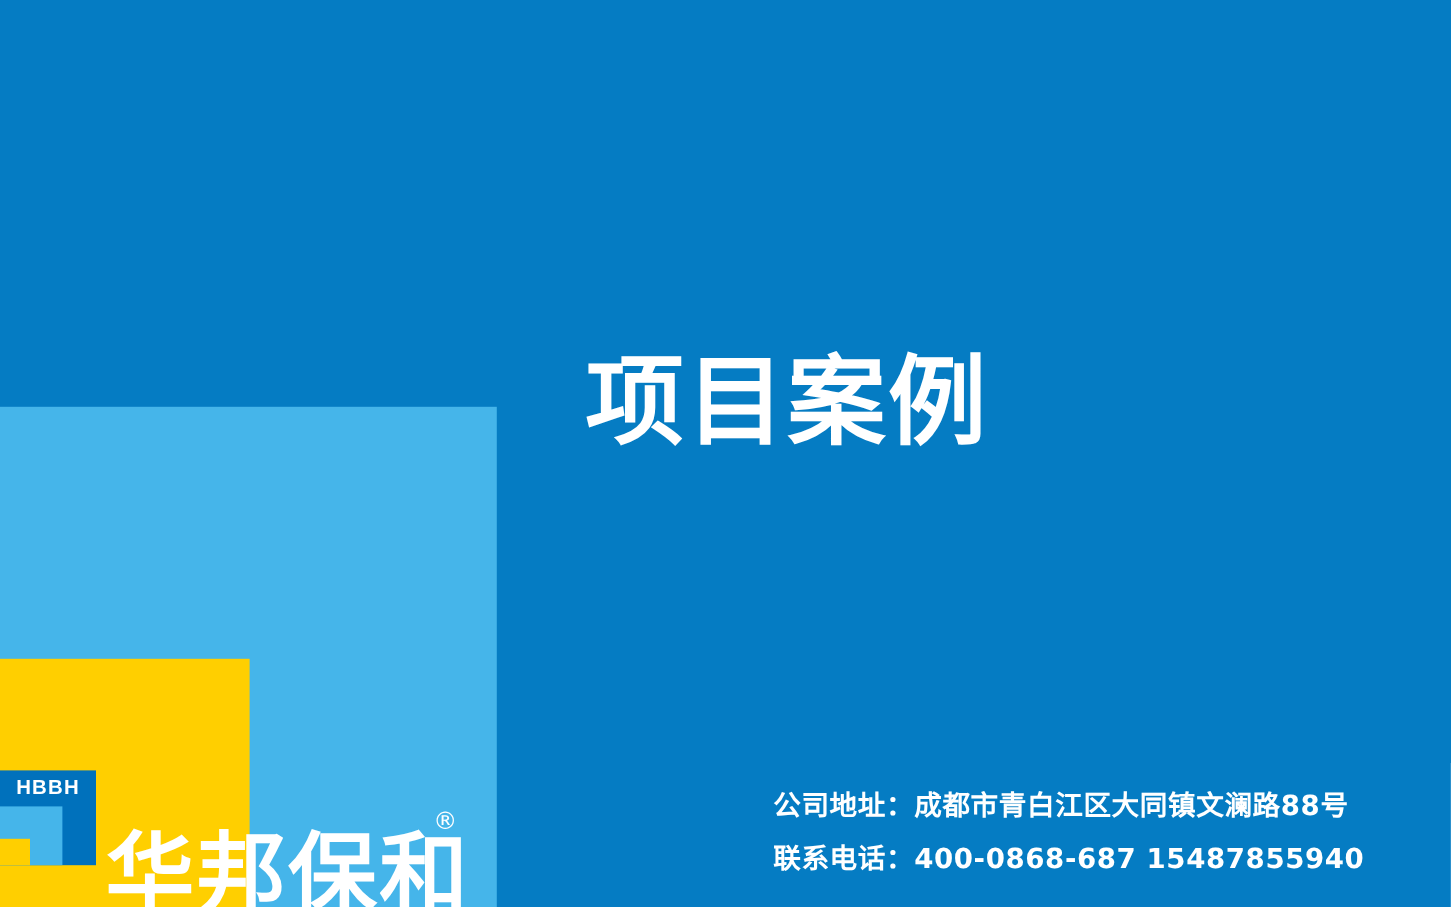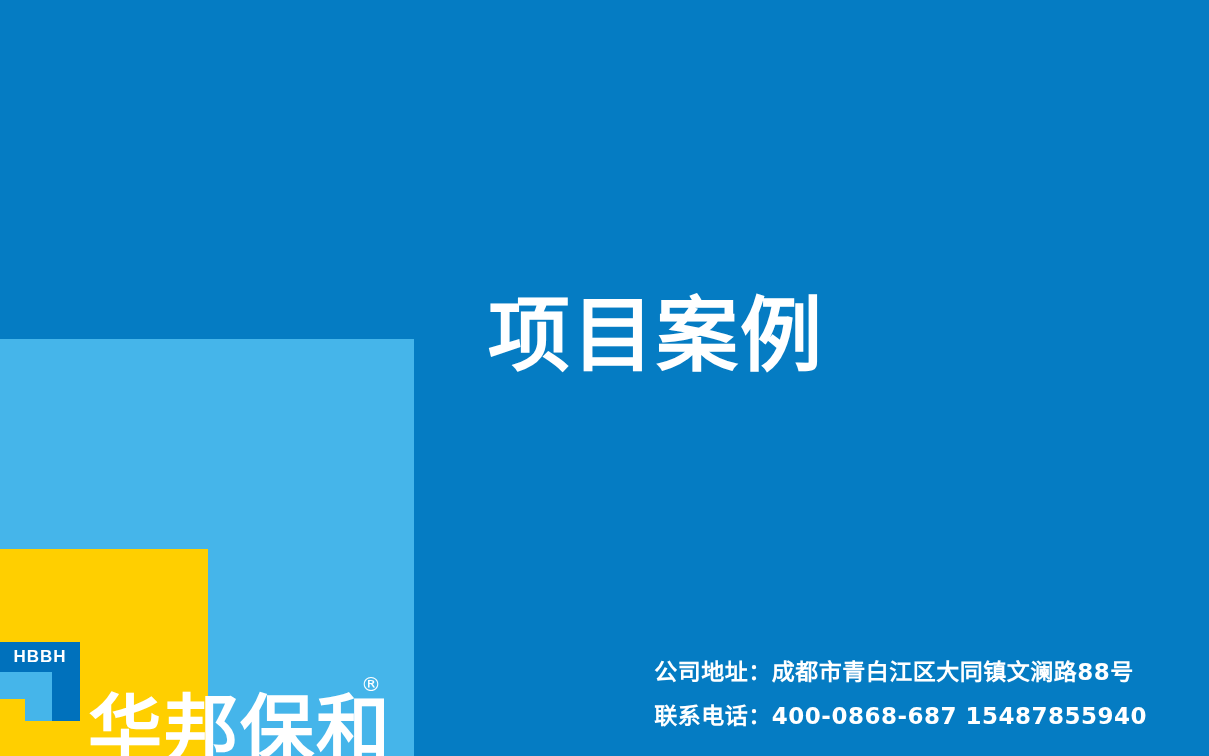--- a/index.html
+++ b/index.html
@@ -129,7 +129,7 @@
   
   .contact-block {
     position: absolute;
-    right: 62px;
+    right: 72px;
     top: 650px;
     text-align: left;
     white-space: nowrap;

